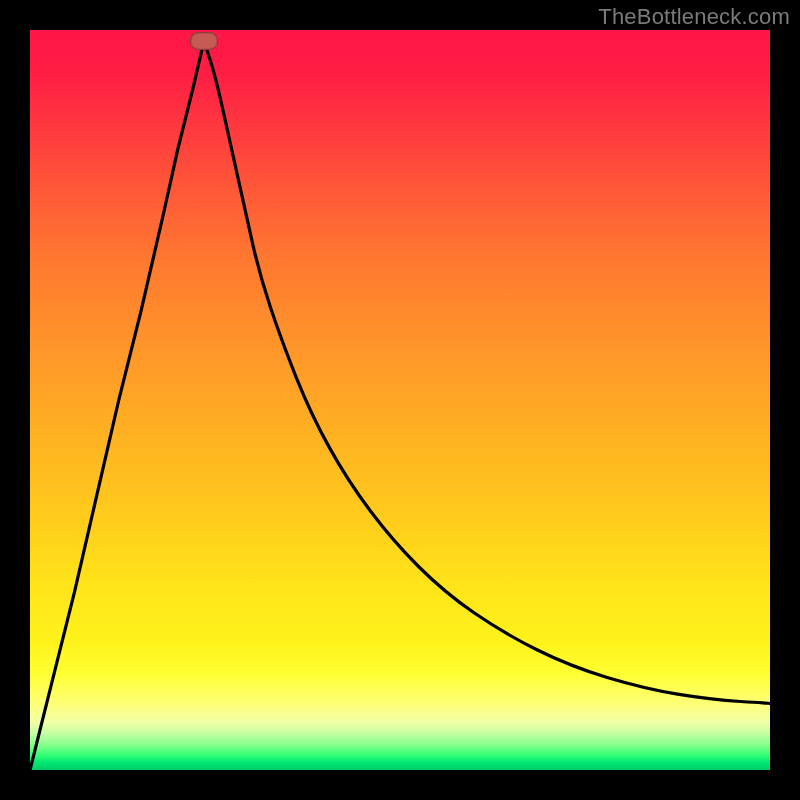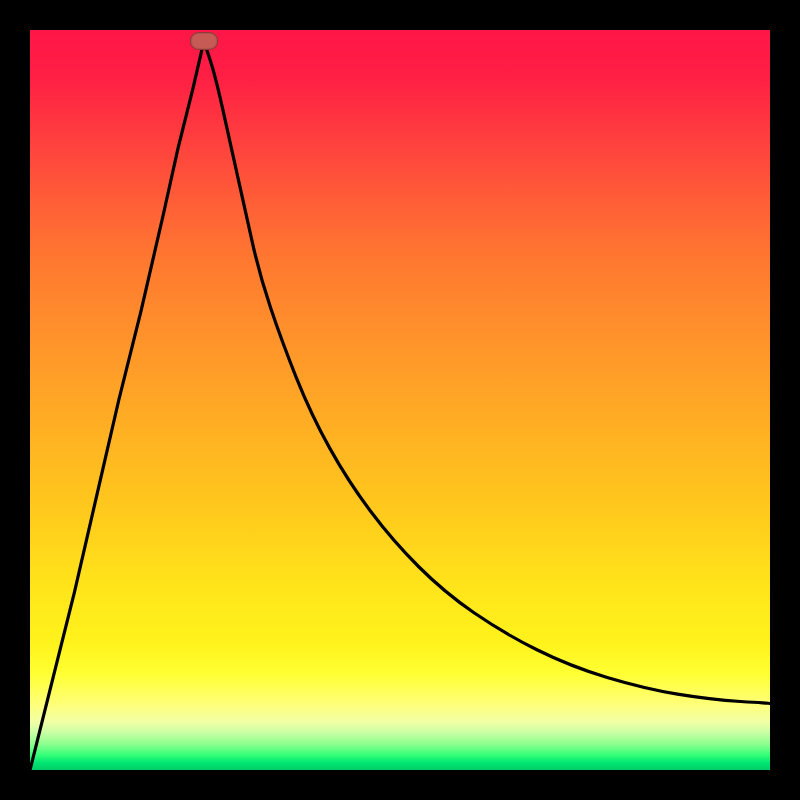--- a/index.html
+++ b/index.html
@@ -100,6 +100,7 @@
     <div id="marker" class="marker" style="left: 173.9px; top: 11.1px;"></div>
   </div>
 
+  <div class="attribution">TheBottleneck.com</div>
 
 </div>
 

